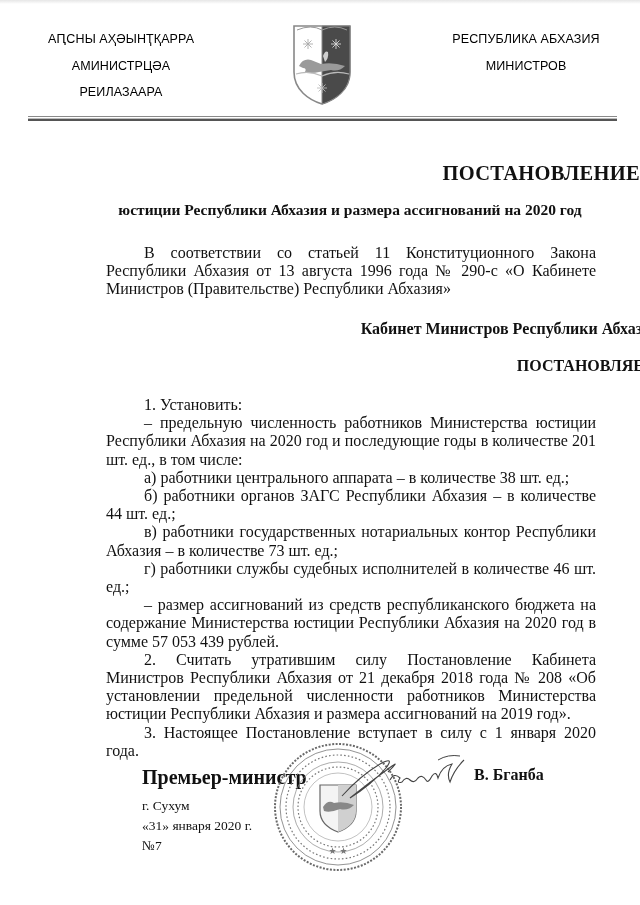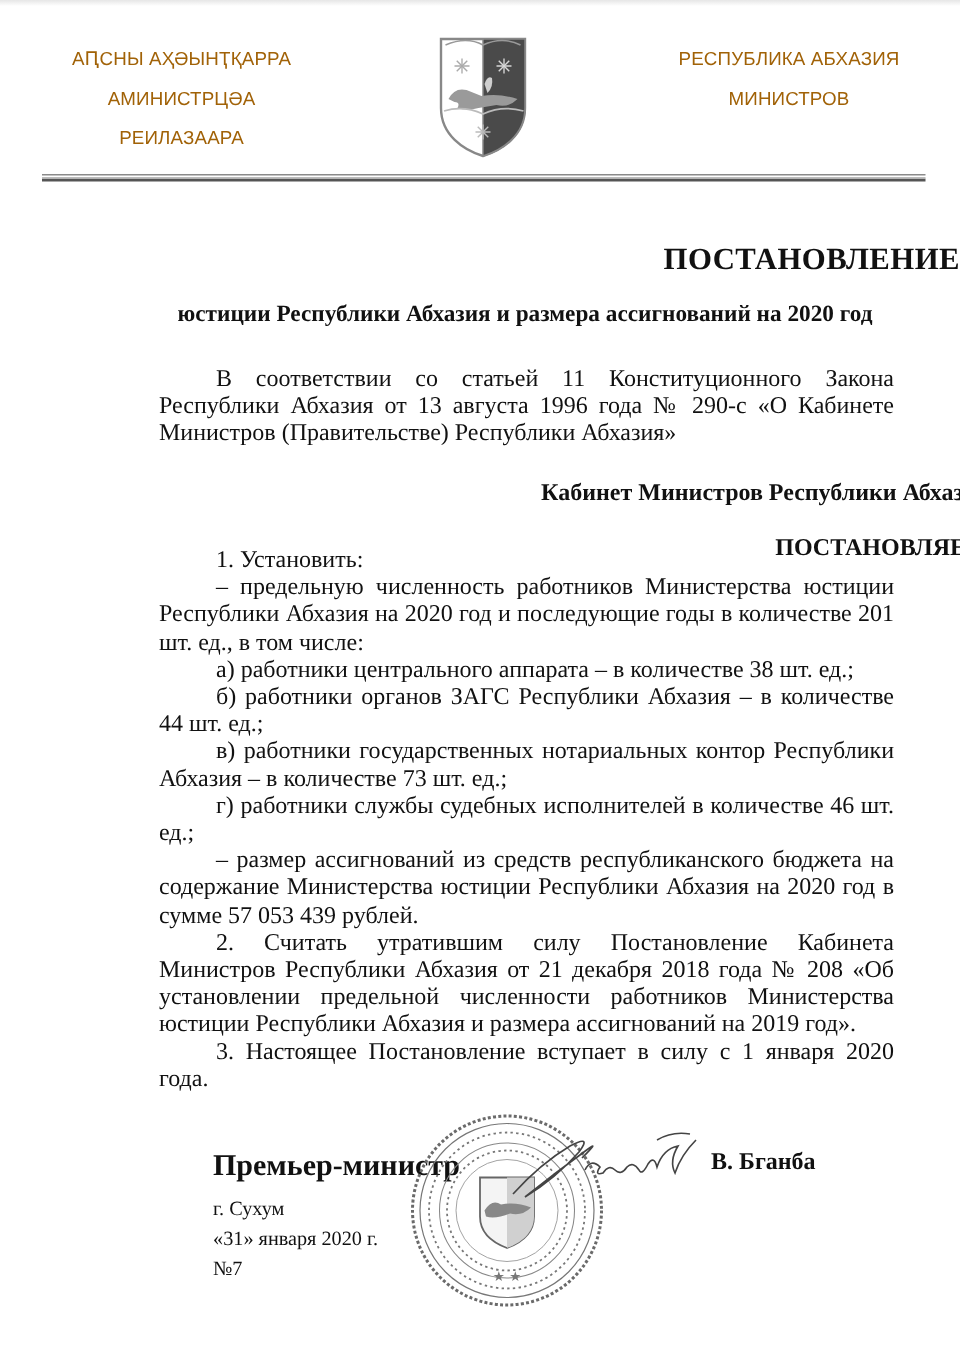--- a/index.html
+++ b/index.html
@@ -15,7 +15,7 @@
     .hdr-col {
       position: absolute; top: 26px; text-align: center;
       font-family: "Liberation Sans", "DejaVu Sans", sans-serif;
-      font-size: 12.5px; color: #a16207; letter-spacing: 0.1px;
+      font-size: 12.5px; color: #000000; letter-spacing: 0.1px;
     }
     .hdr-col div { height: 26.5px; line-height: 26.5px; }
     .hdr-left { left: 30px; width: 182px; }

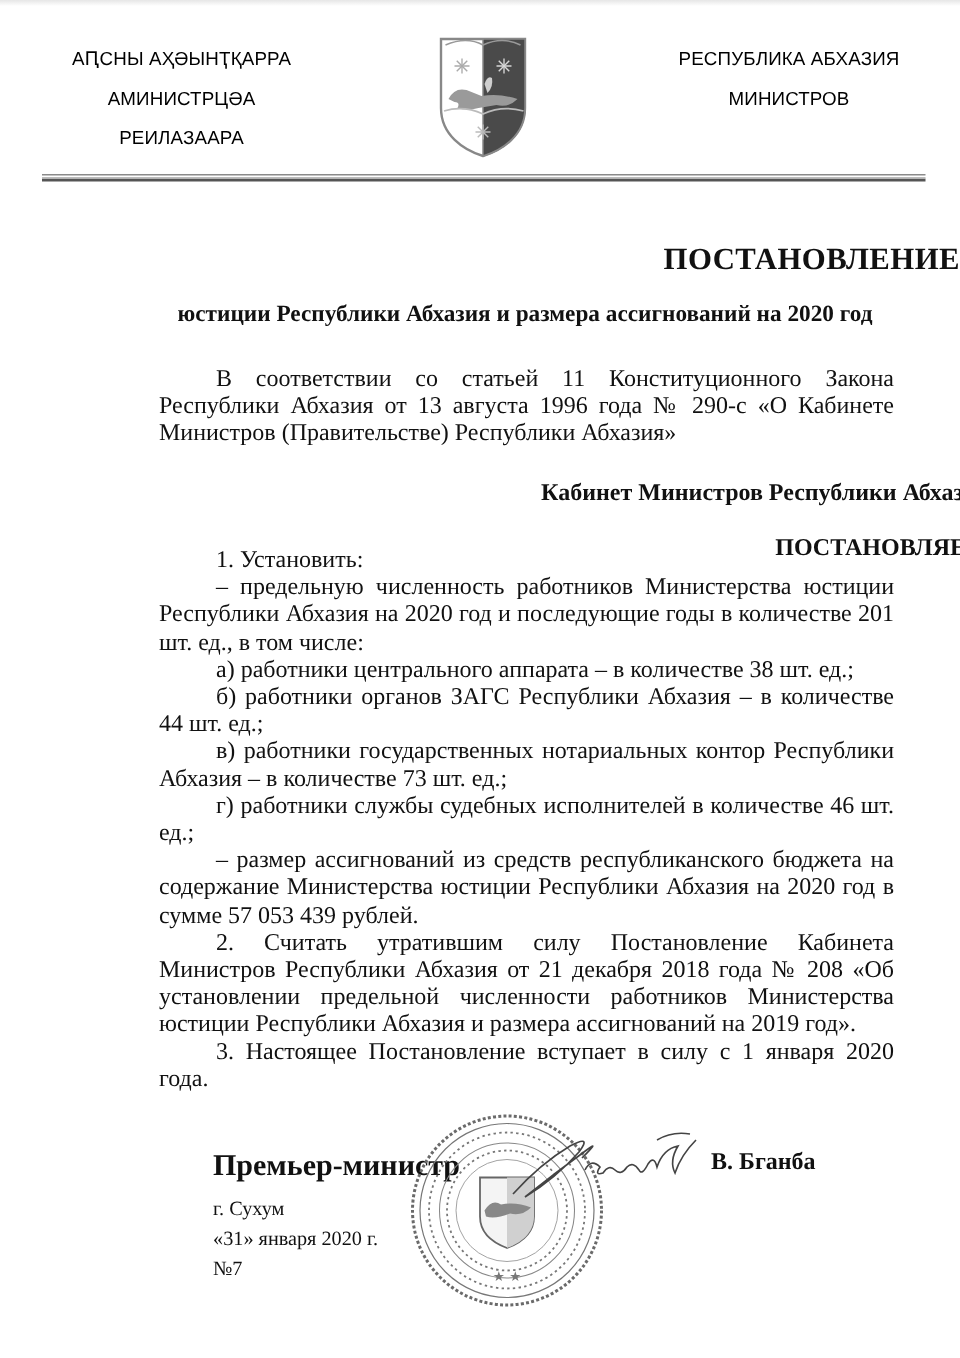--- a/index.html
+++ b/index.html
@@ -50,7 +50,7 @@
     }
     .cab { top: 320px; }
     .decree { top: 357px; }
-    .clauses { top: 365px; }
+    .clauses { top: 396px; }
     .sig-title { position: absolute; left: 142px; top: 766px; font-weight: bold; font-size: 20px; }
     .sig-name { position: absolute; left: 474px; top: 766px; font-weight: bold; font-size: 16px; }
     .place-date { position: absolute; left: 142px; top: 796px; font-size: 13.5px; line-height: 20px; }

